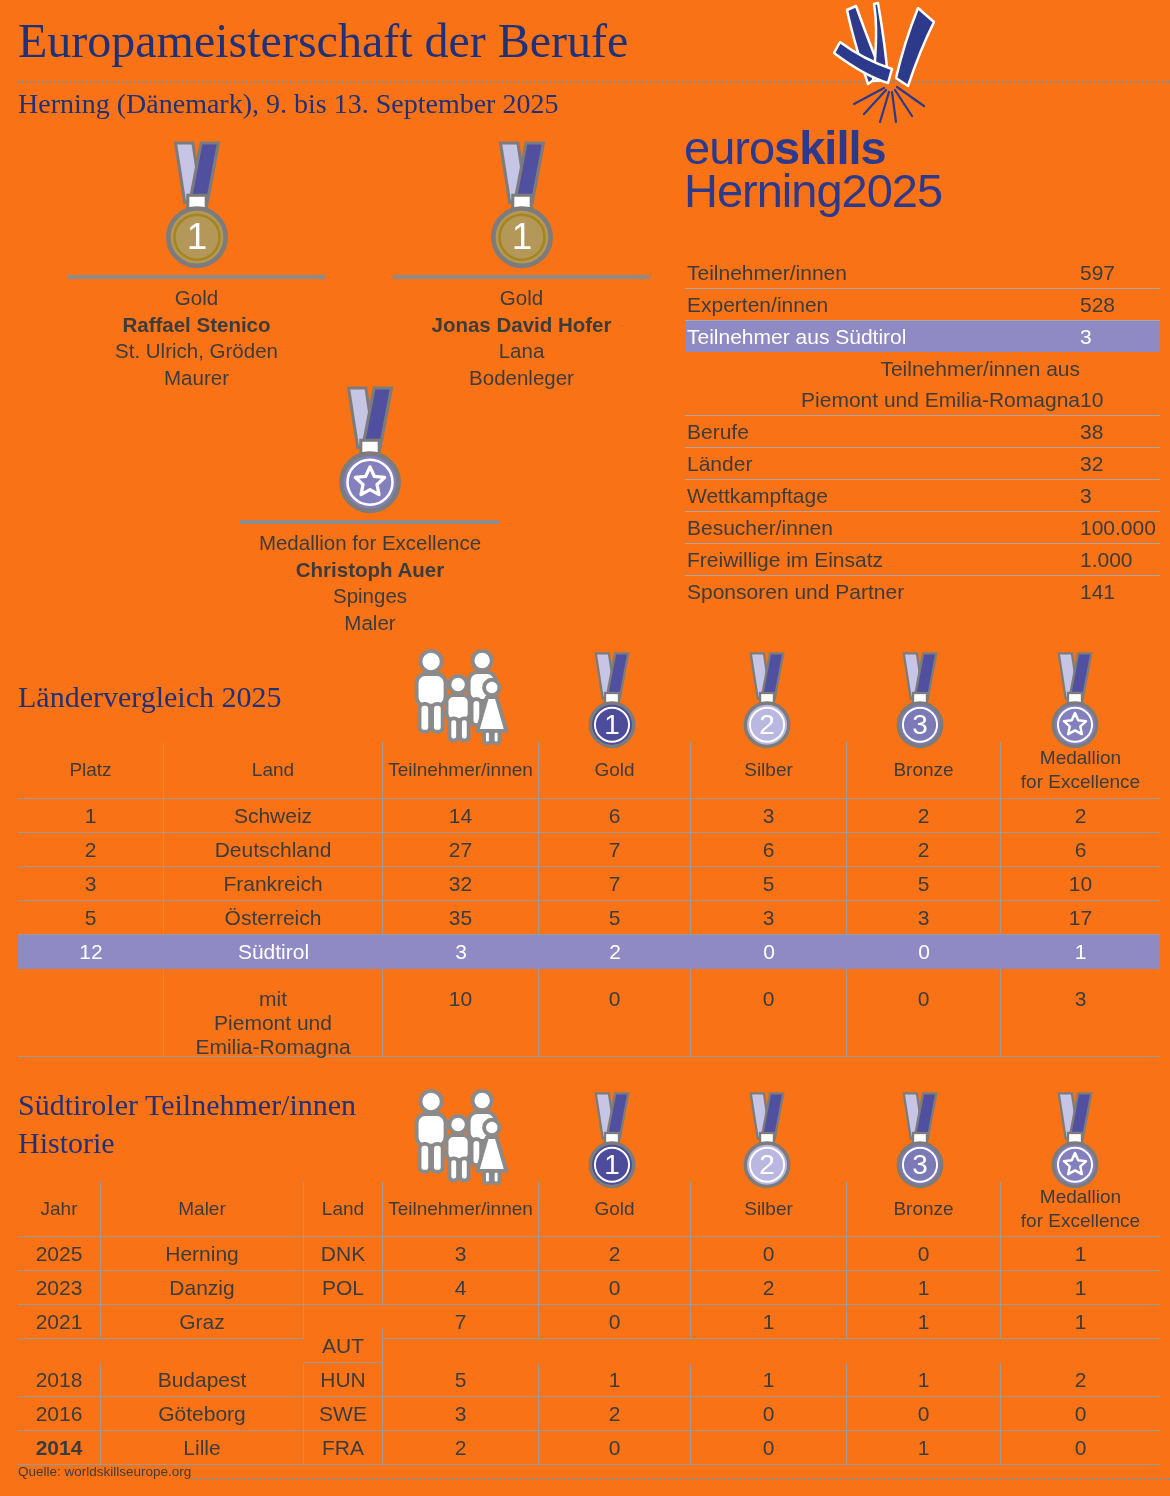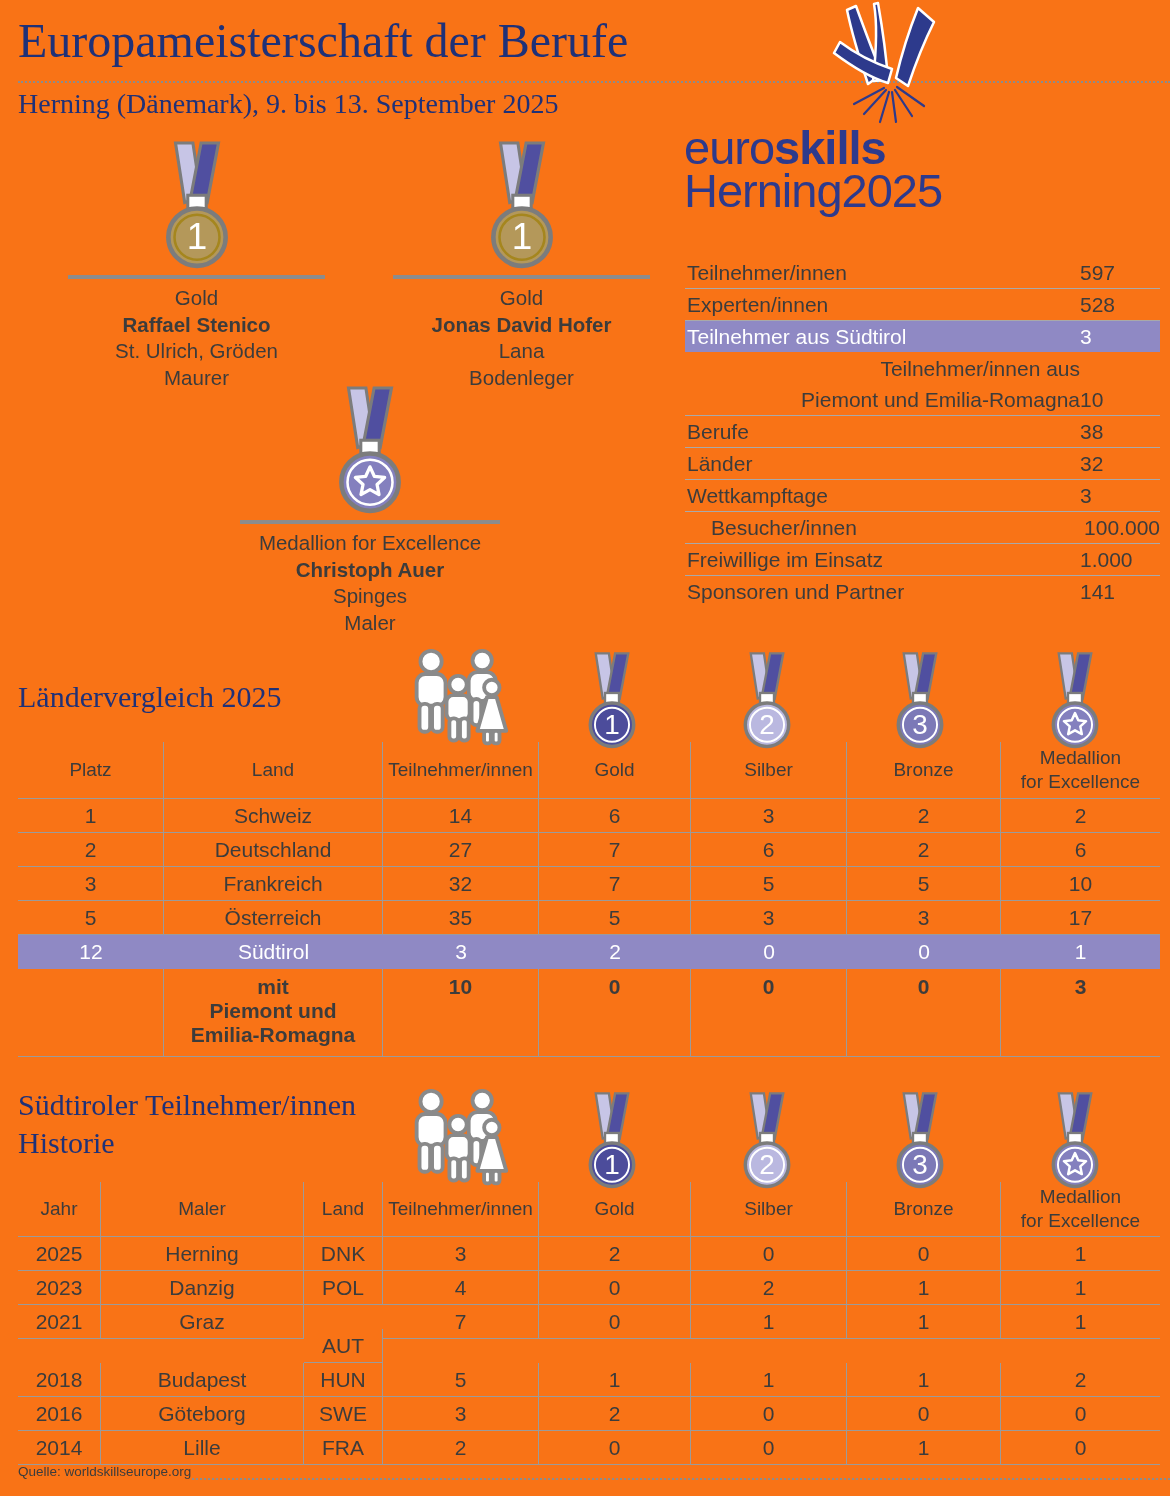--- a/index.html
+++ b/index.html
@@ -162,7 +162,7 @@
         <div class="svalue">3</div>
       </div>
       <div class="srow">
-        <div class="slabel" style="white-space: pre-line; margin-left: 24px;">Besucher/innen</div>
+        <div class="slabel" style="white-space: pre-line;">Besucher/innen</div>
         <div class="svalue">100.000</div>
       </div>
       <div class="srow">

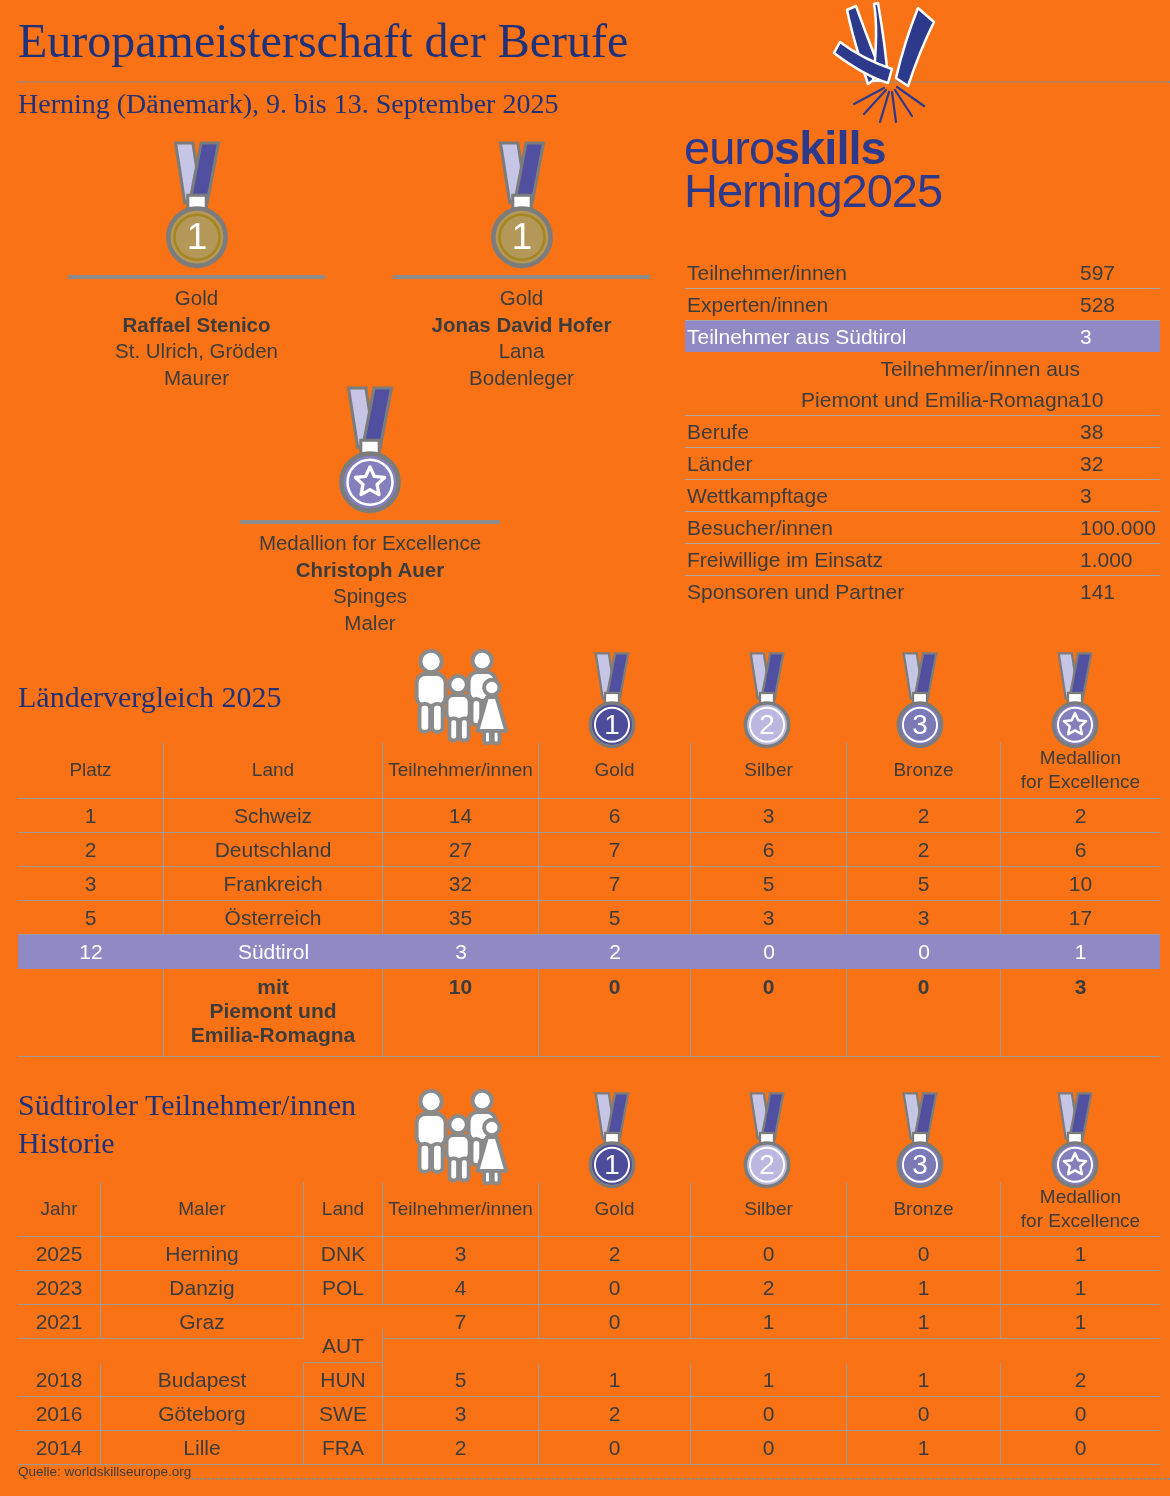--- a/index.html
+++ b/index.html
@@ -46,7 +46,7 @@
   .vr{border-right:1px solid var(--line);}
   .td.hb{border-bottom:1px solid var(--line);}
   .td.hl{background:var(--hl);color:#fff;}
-  .td.top{align-items:flex-start;padding-top:6px;font-weight:bold;}
+  .td.top{align-items:flex-start;padding-top:18px;}
 
   .icon-family{width:112px;height:106px;}
   .icon-medal{width:62px;height:101px;}

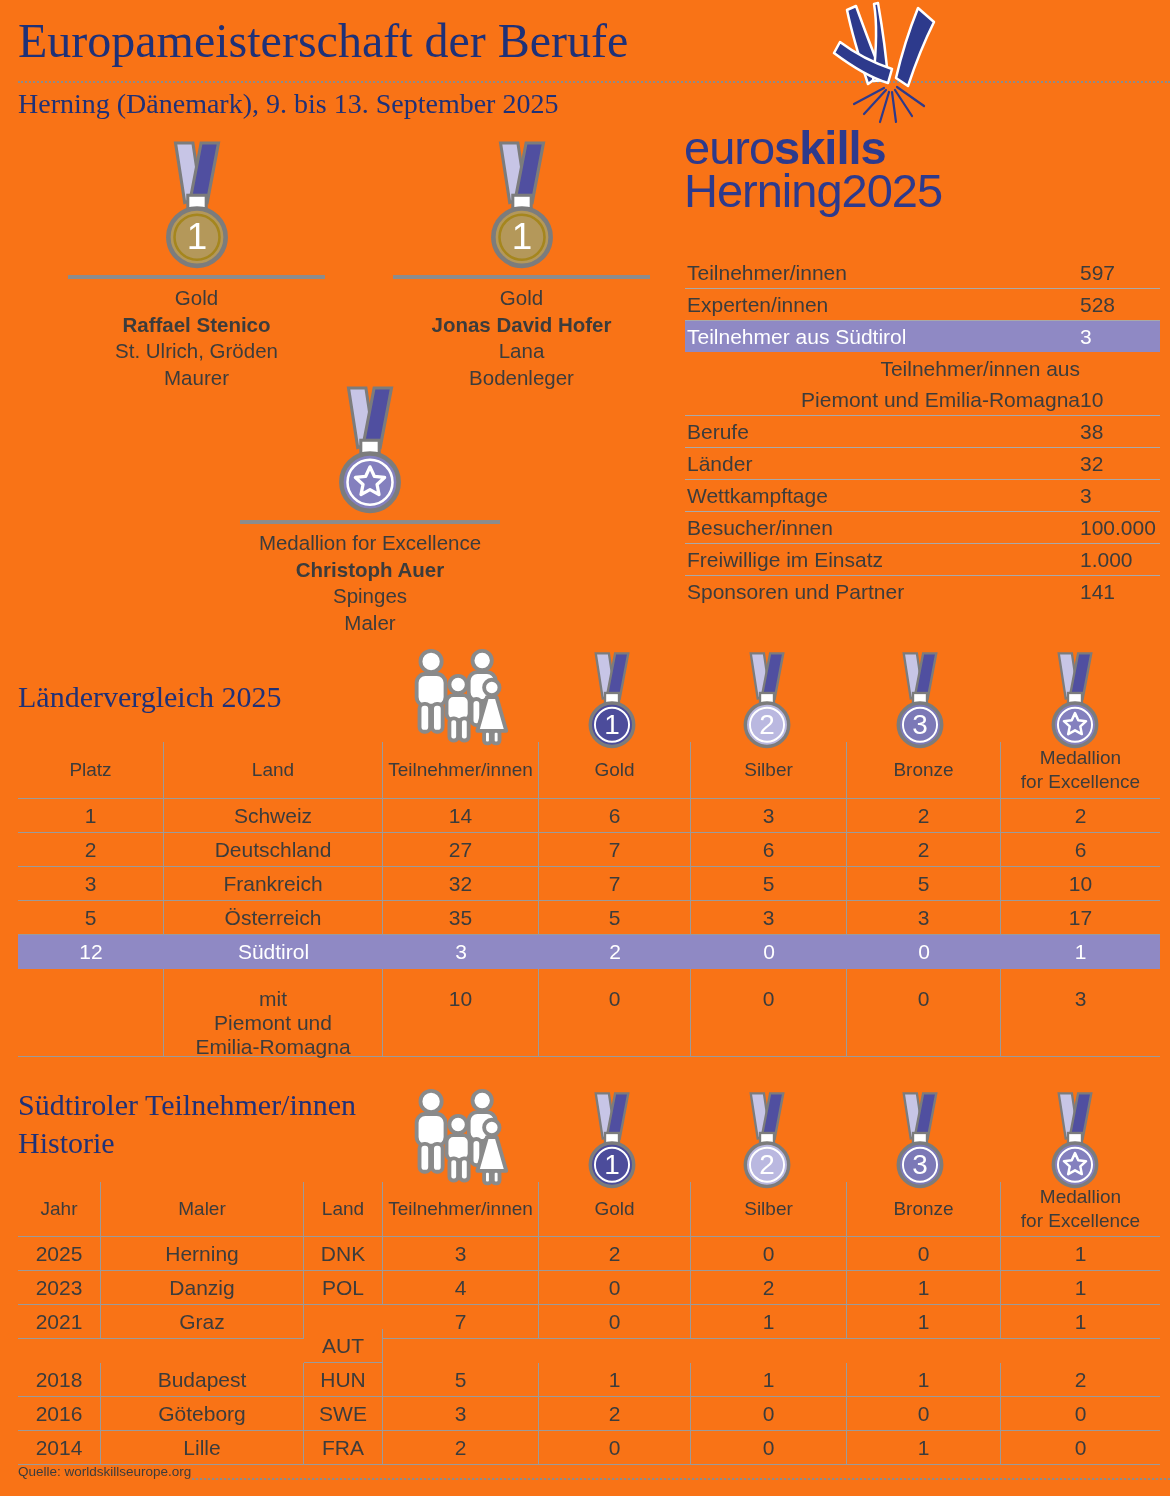--- a/index.html
+++ b/index.html
@@ -389,7 +389,7 @@
       <div class="td vr hb" style="height: 34px;">0</div>
       <div class="td vr hb" style="height: 34px;">0</div>
       <div class="td hb" style="height: 34px;">0</div>
-      <div class="td vr hb" style="height: 34px;">2014</div>
+      <div class="td vr hb" style="height: 34px; font-weight: bold;">2014</div>
       <div class="td vr hb" style="height: 34px;">Lille</div>
       <div class="td vr hb" style="height: 34px;">FRA</div>
       <div class="td vr hb" style="height: 34px;">2</div>

